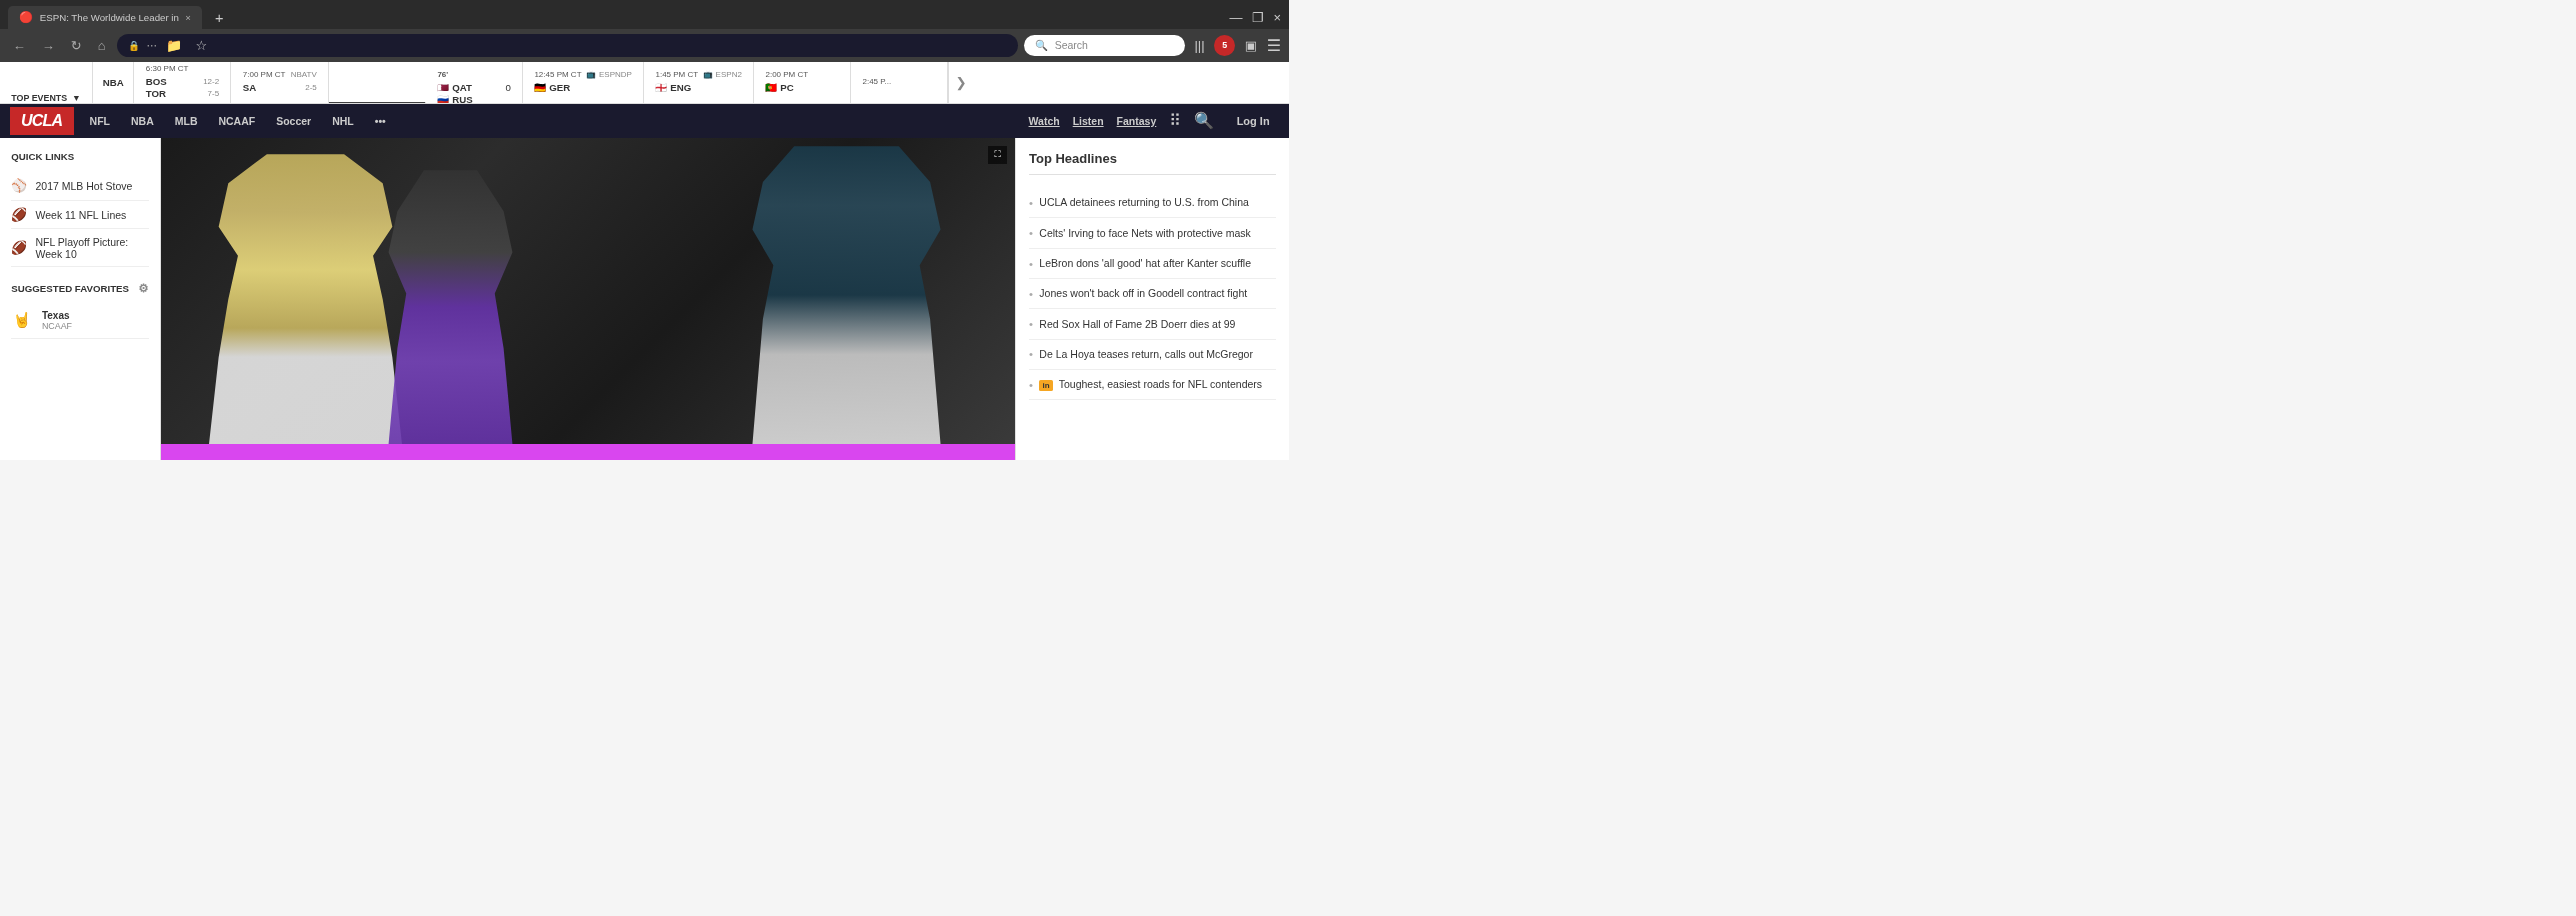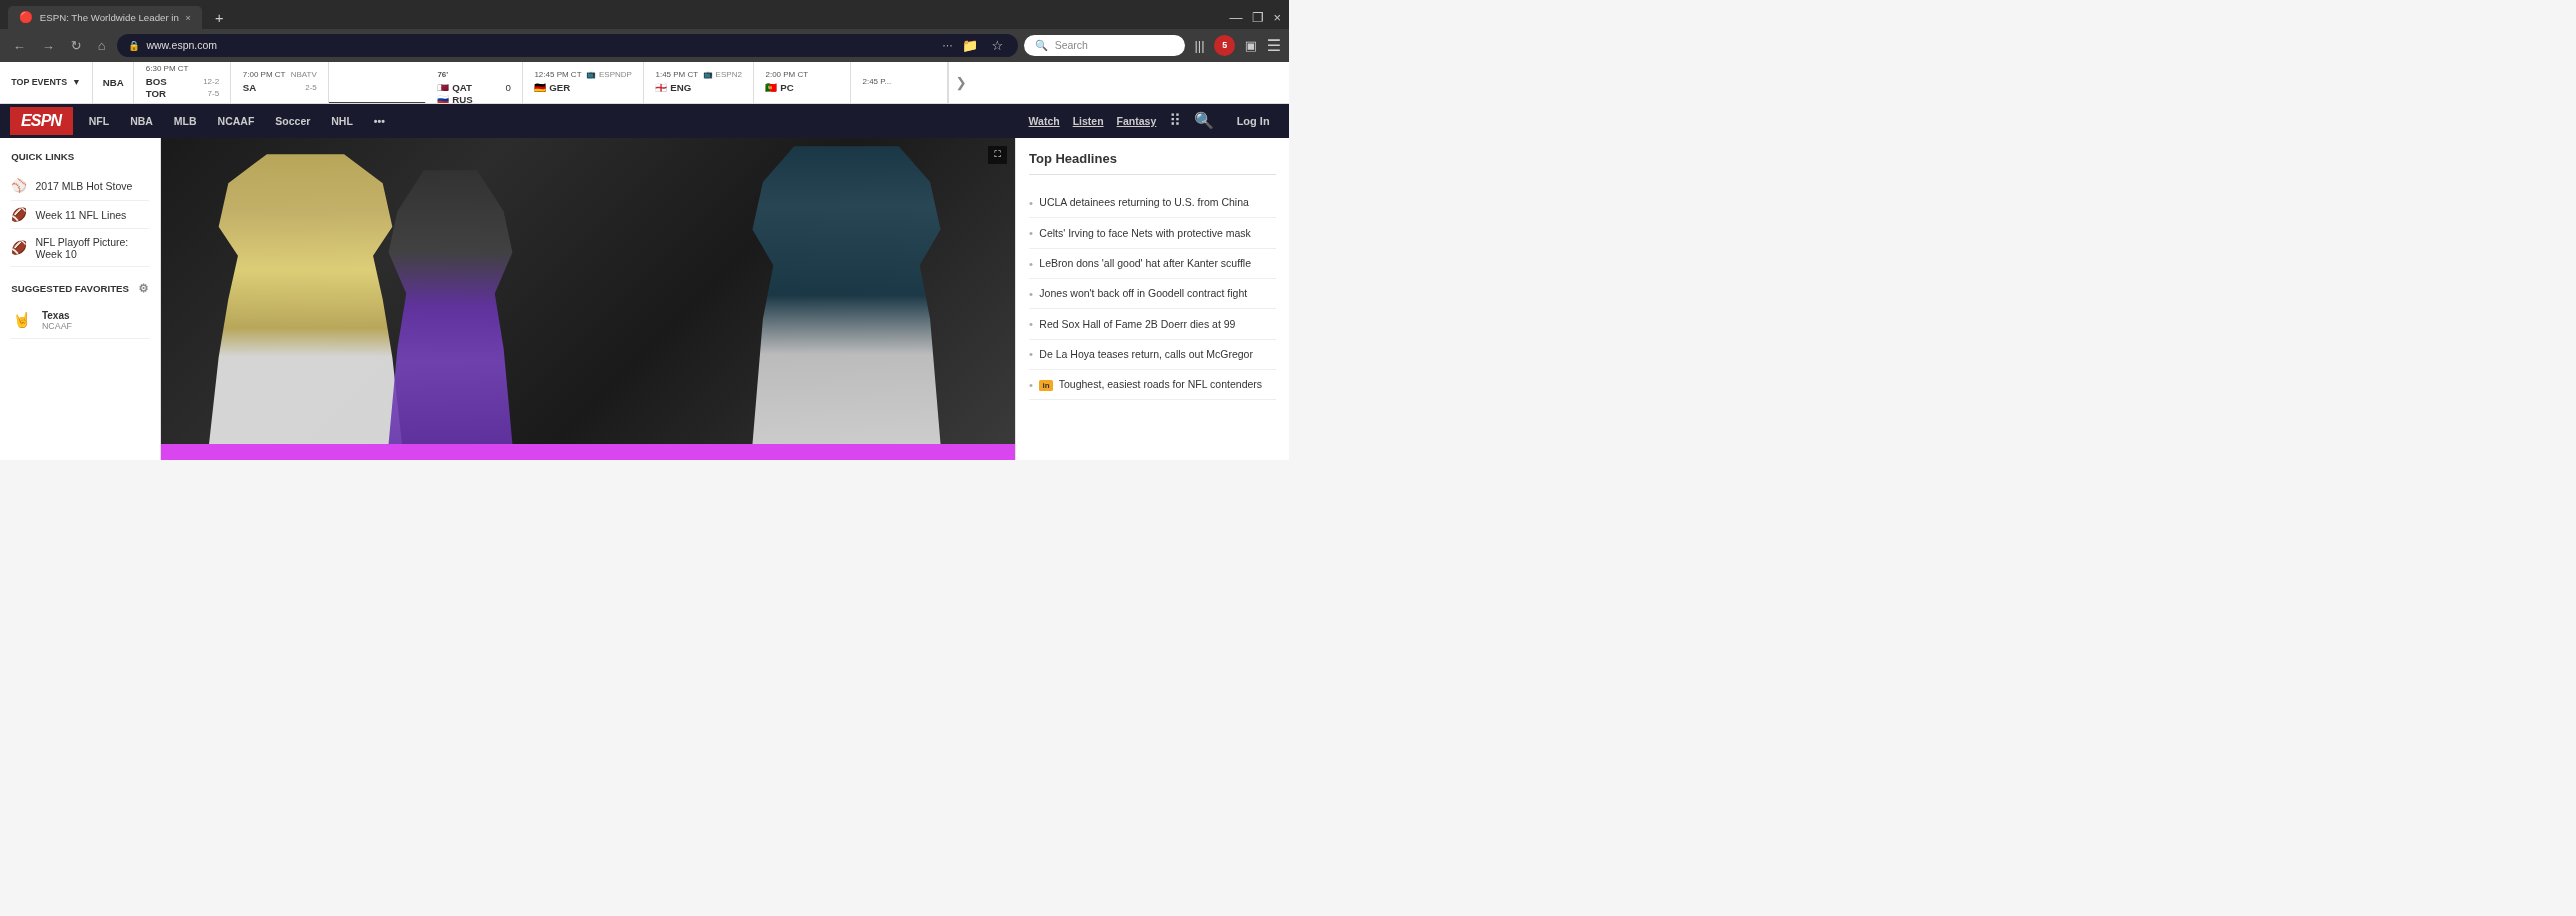--- a/index.html
+++ b/index.html
@@ -356,7 +356,6 @@
   <span class="nav-btn">⌂</span>
   <div class="address-bar">
     <span class="lock-icon">🔒</span>
-    <span class="url">www.espn.com</span>
     <span class="menu-dots">⋯</span>
     <span class="toolbar-icon">📁</span>
     <span class="toolbar-icon">☆</span>

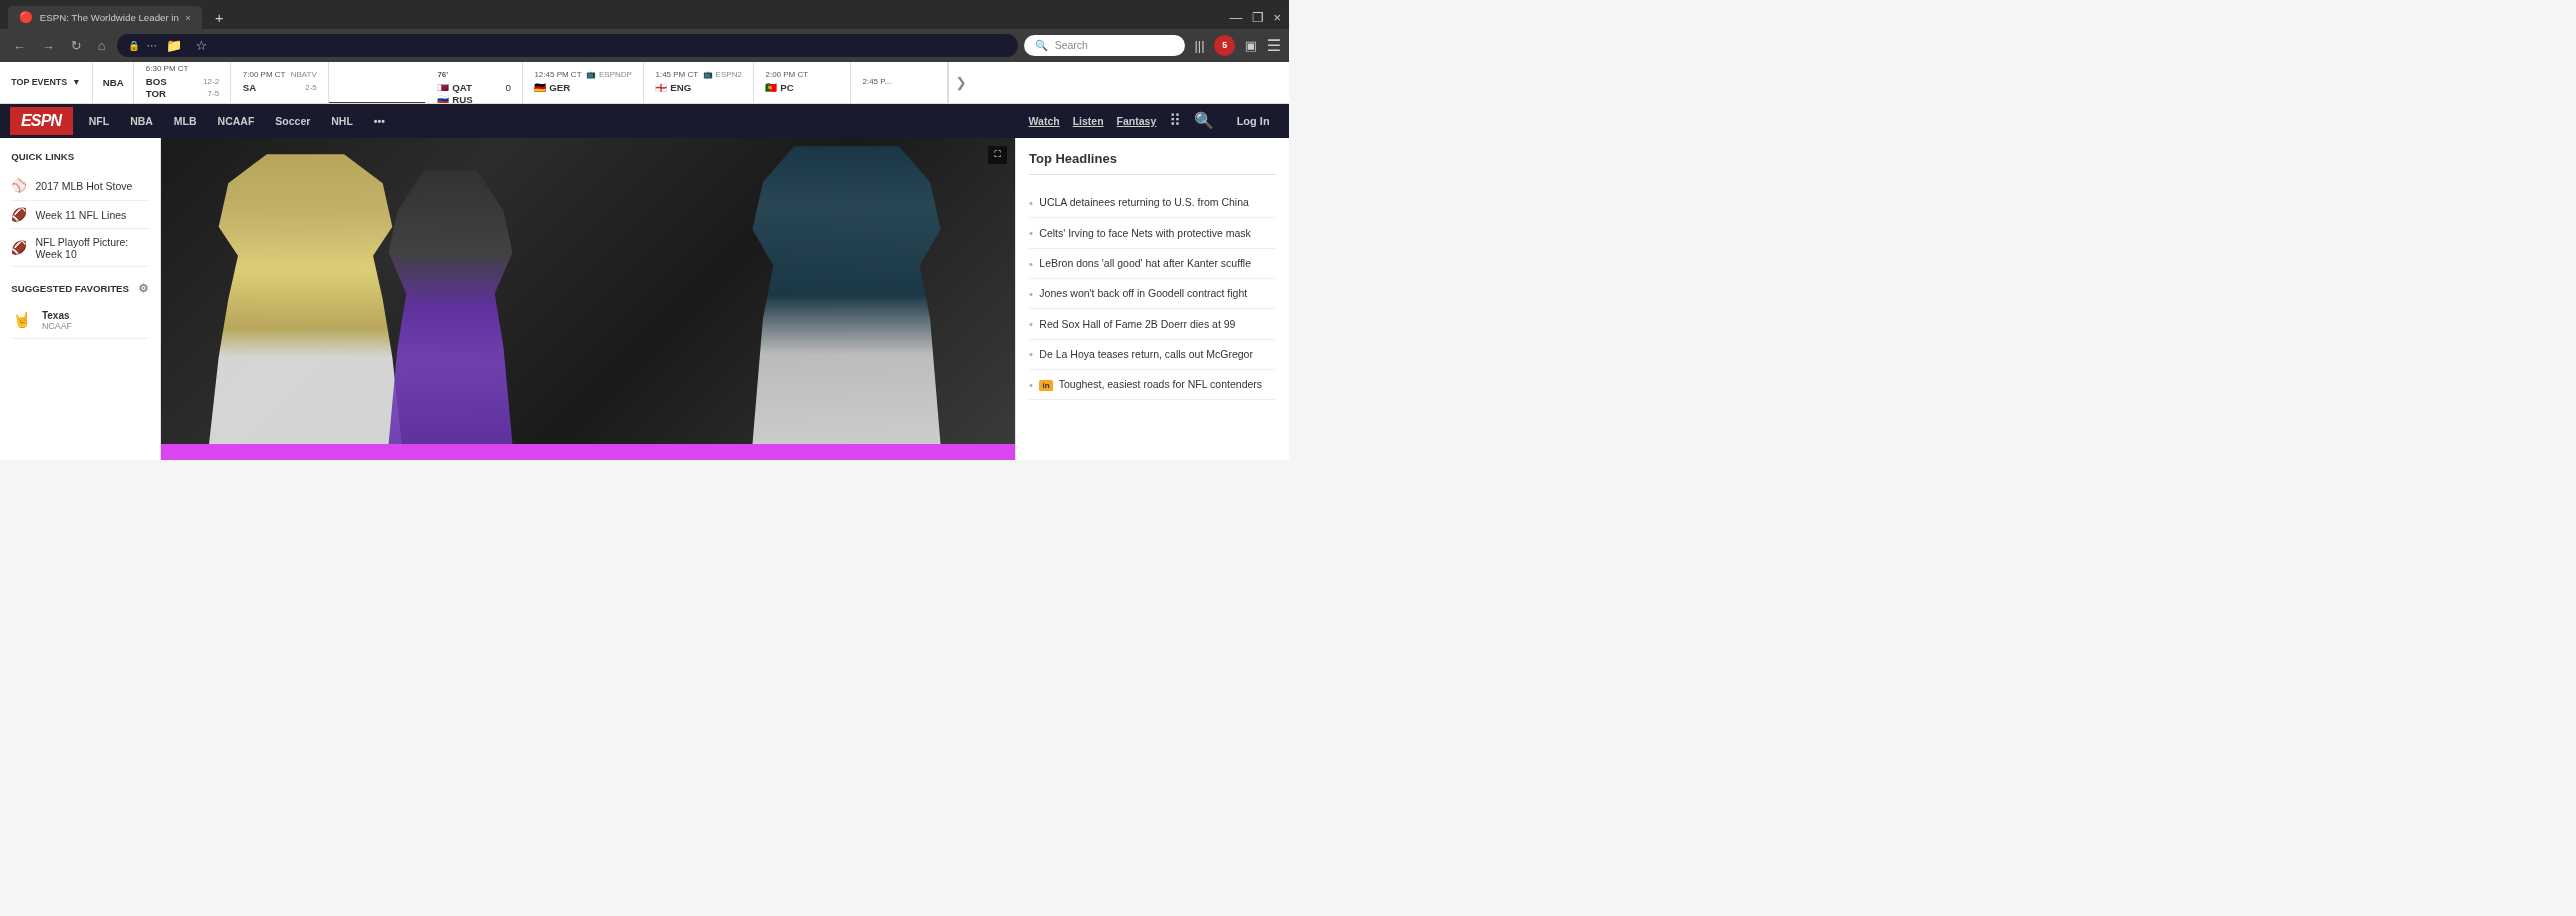--- a/index.html
+++ b/index.html
@@ -98,7 +98,7 @@
       white-space: nowrap;
       color: #333;
       display: flex;
-      align-items: center;
+      align-items: flex-end;
       gap: 4.8px;
     }
     .nba-label {

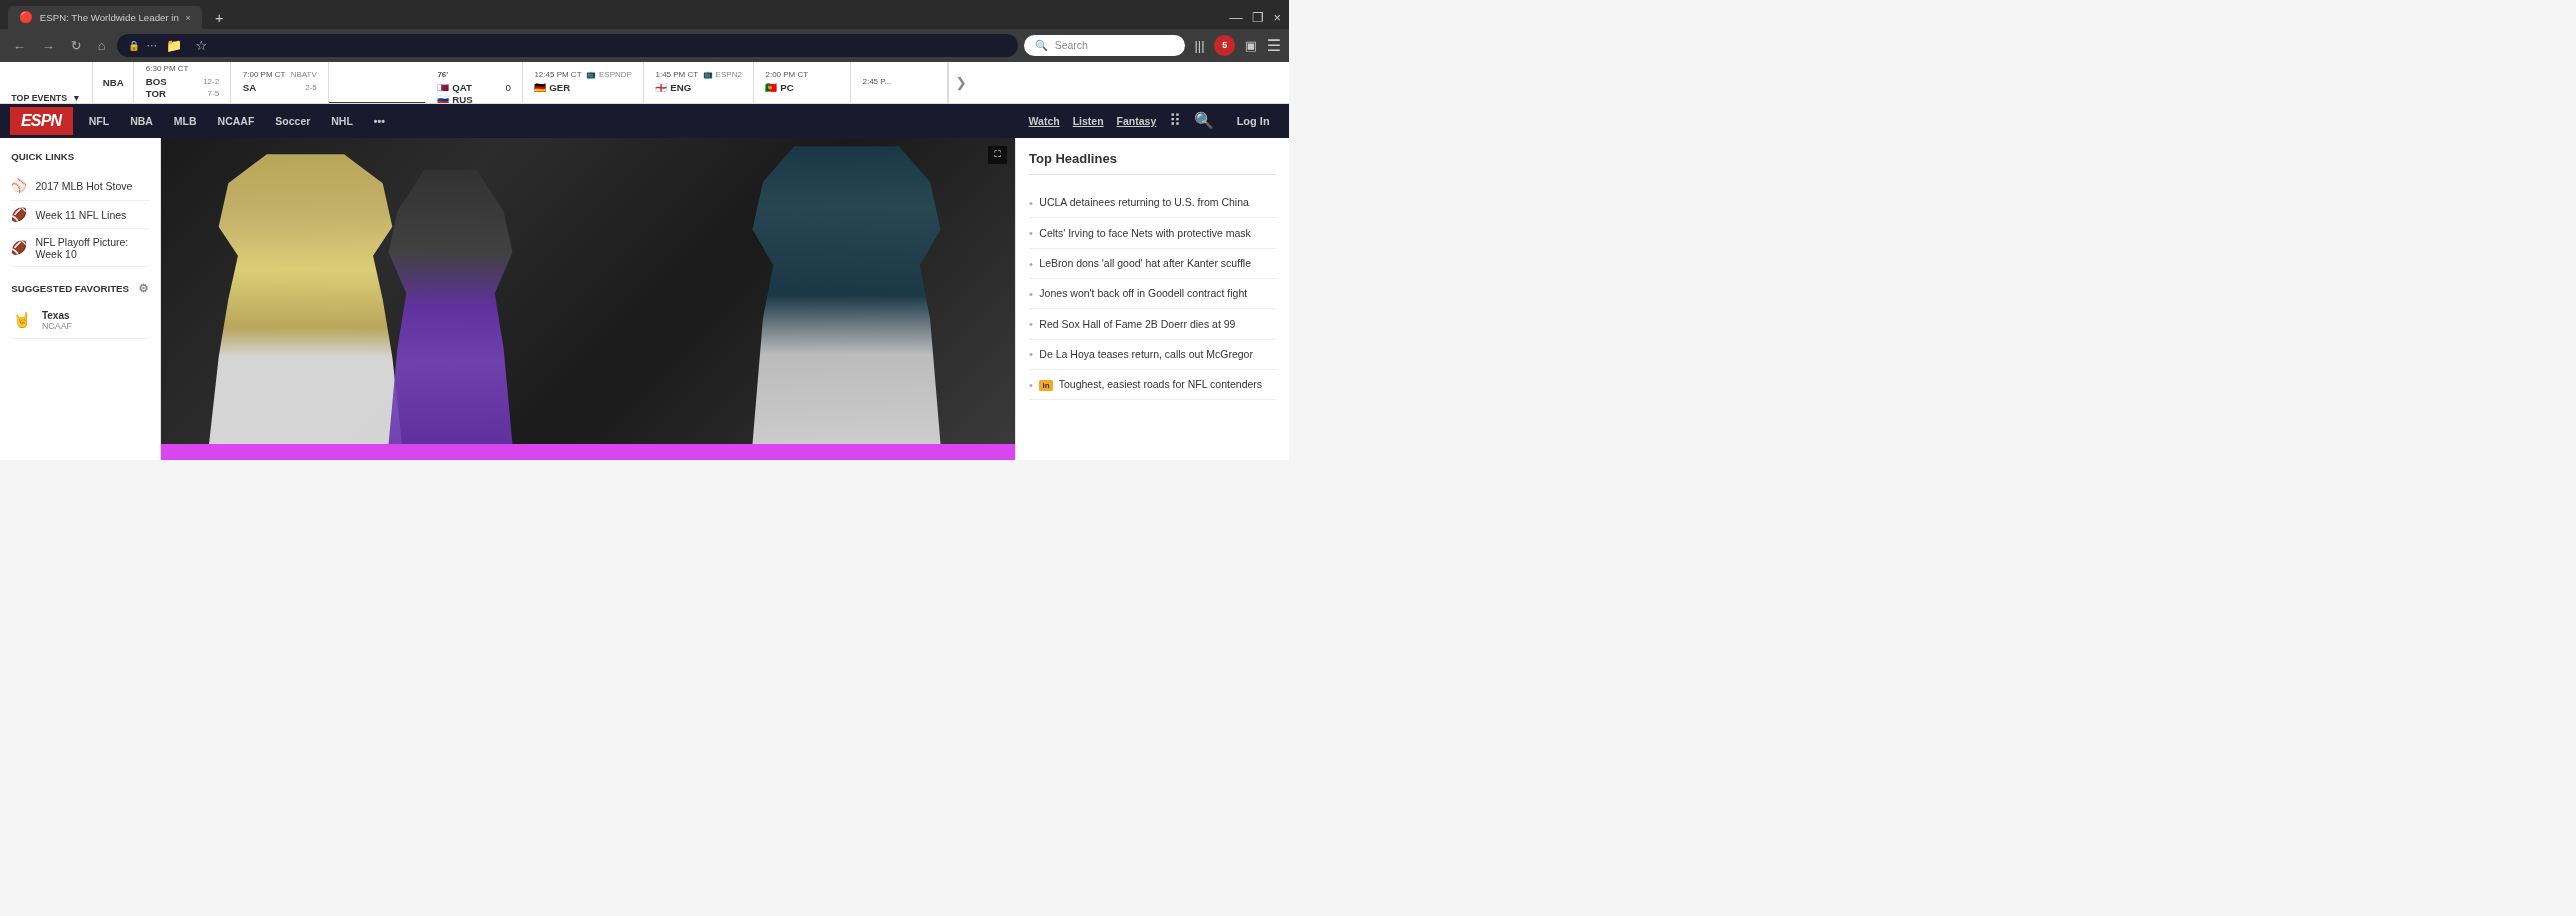--- a/index.html
+++ b/index.html
@@ -448,7 +448,7 @@
 </div>
 
 <div class="nav-bar">
-  <div class="espn-logo">ESPN</div>
+  <div class="espn-logo">UCLA</div>
   <div class="nav-links">
     <span class="nav-link">NFL</span>
     <span class="nav-link">NBA</span>

